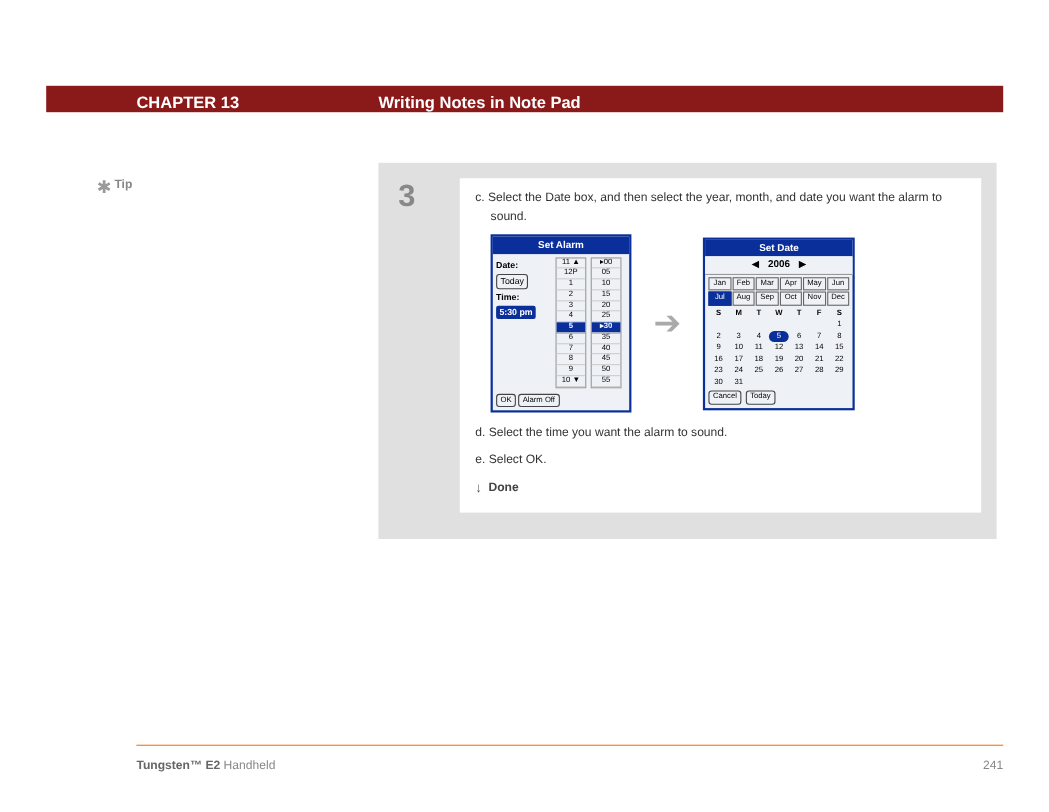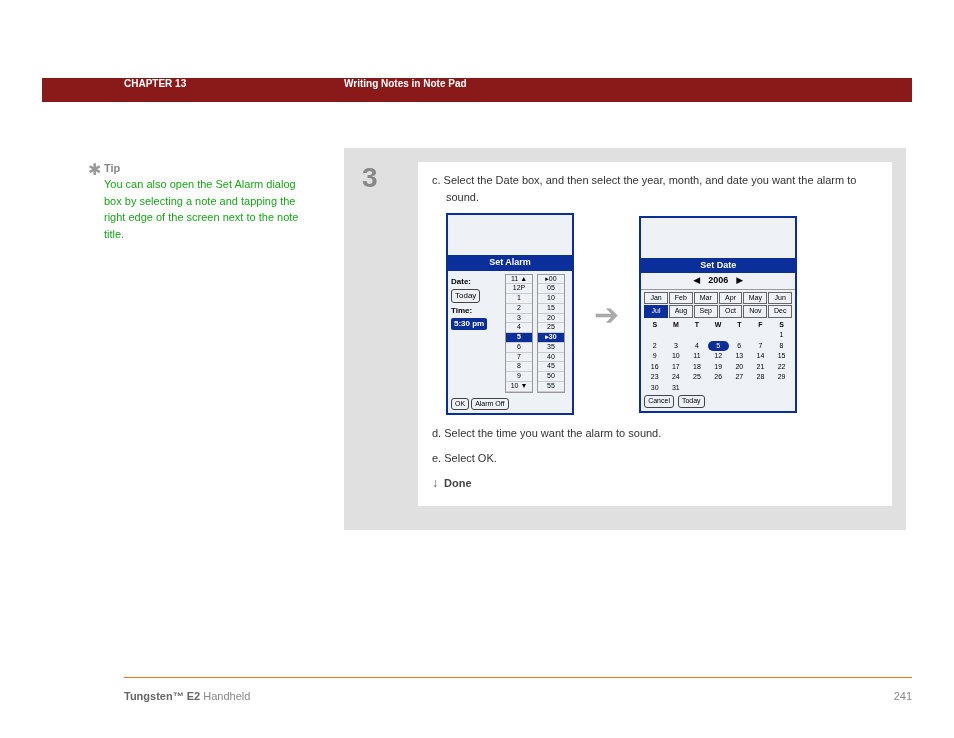--- a/index.html
+++ b/index.html
@@ -21,8 +21,8 @@
     background: #8a1a1a;
     color: #fff;
     display: flex;
-    align-items: flex-start;
-    font-size: 10px;
+    align-items: flex-end;
+    font-size: 15px;
     font-weight: bold;
   }
   .chapter { margin-left: 82px; width: 220px; }

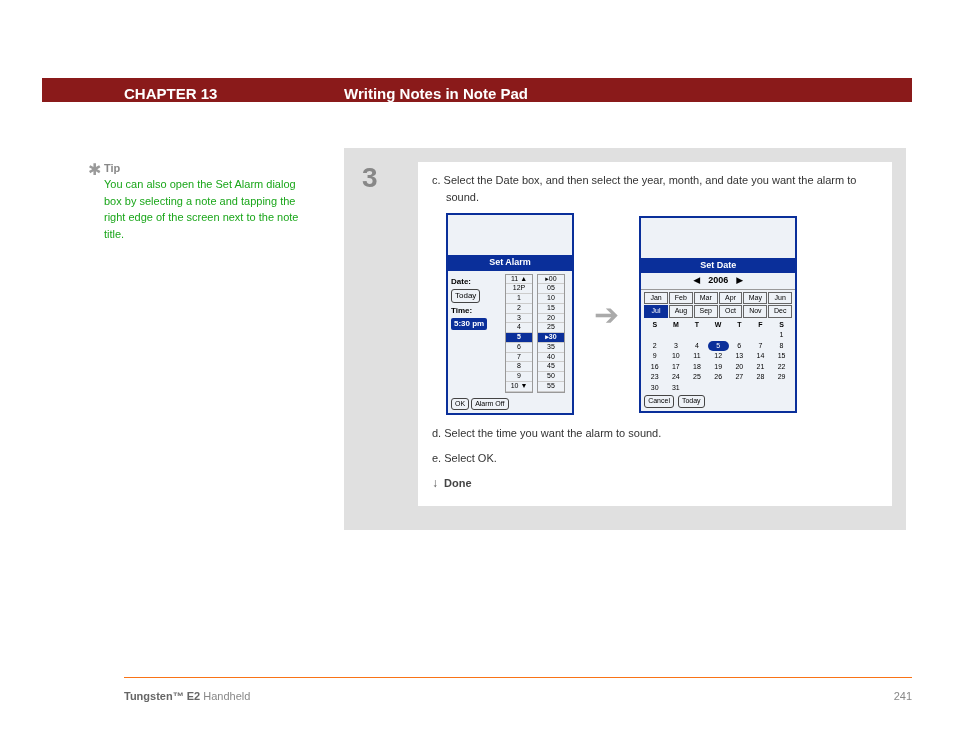--- a/index.html
+++ b/index.html
@@ -123,7 +123,6 @@
 <div class="tip-block">
   <span class="tip-star">✱</span>
   <div class="tip-label">Tip</div>
-  <div class="tip-text">You can also open the Set Alarm dialog box by selecting a note and tapping the right edge of the screen next to the note title.</div>
 </div>
 
 <div class="step-panel">

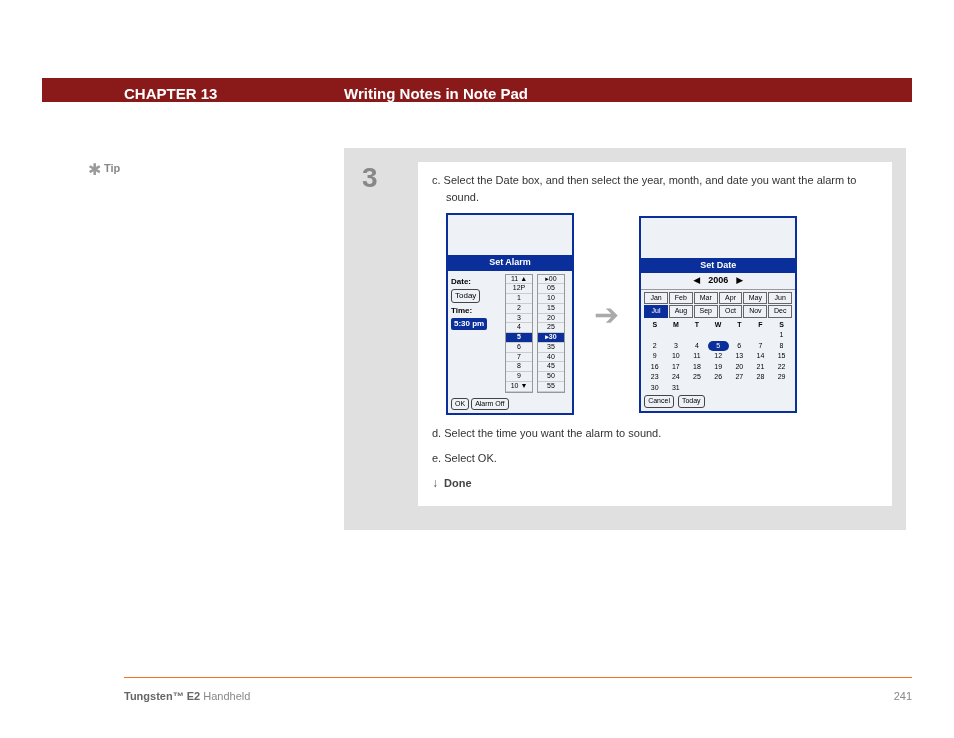--- a/index.html
+++ b/index.html
@@ -73,7 +73,7 @@
     font-size: 8px;
     color: #000;
   }
-  .palm-title { background: #0a2f9a; color: #fff; text-align: center; font-weight: bold; font-size: 9px; padding: 1px 0; margin-top: 40px; }
+  .palm-title { background: #0a2f9a; color: #fff; text-align: center; font-weight: bold; font-size: 9px; padding: 1px 0; }
   .set-alarm { width: 128px; }
   .sa-body { display: flex; padding: 3px; gap: 4px; }
   .sa-left { width: 50px; }

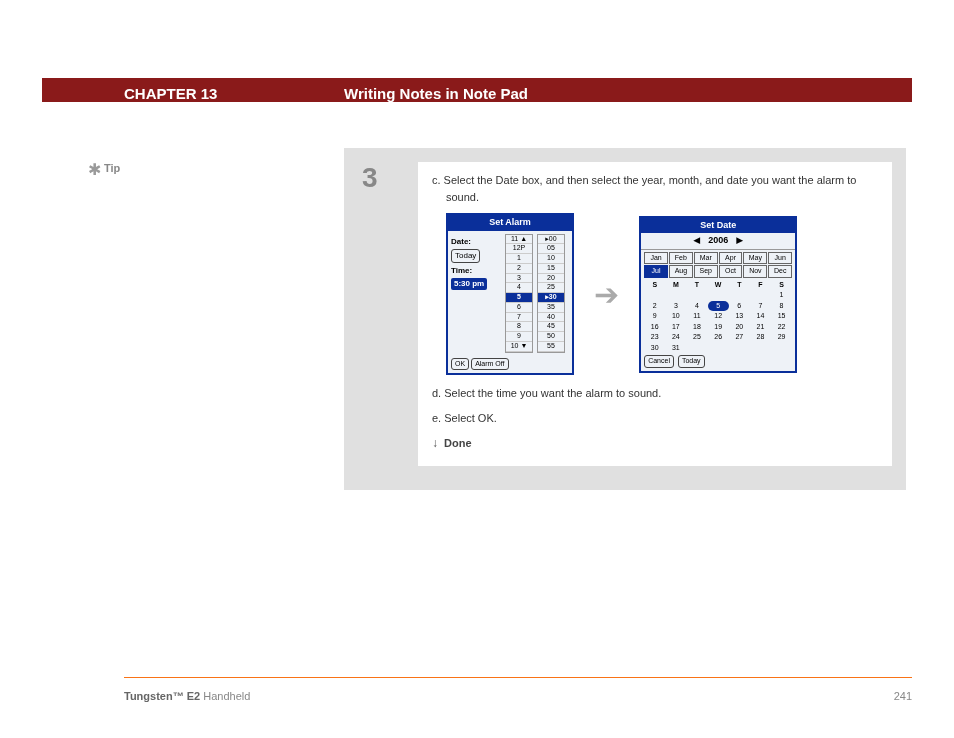--- a/index.html
+++ b/index.html
@@ -86,7 +86,7 @@
   .sa-buttons { padding: 2px 3px 3px 3px; display:flex; gap:2px; }
   .sa-btn { border: 1px solid #444; border-radius: 3px; font-size: 7px; padding: 0 3px; }
   .arrow-big { color: #aaa; font-size: 30px; }
-  .set-date { width: 158px; }
+  .set-date { width: 138px; }
   .sd-year-row { display:flex; justify-content:center; gap:8px; background:#0a2f9a; color:#fff; padding:1px 0; font-size:9px; }
   .sd-inner { padding: 2px 3px 3px 3px; }
   .sd-months { display: grid; grid-template-columns: repeat(6,1fr); gap:1px; }

